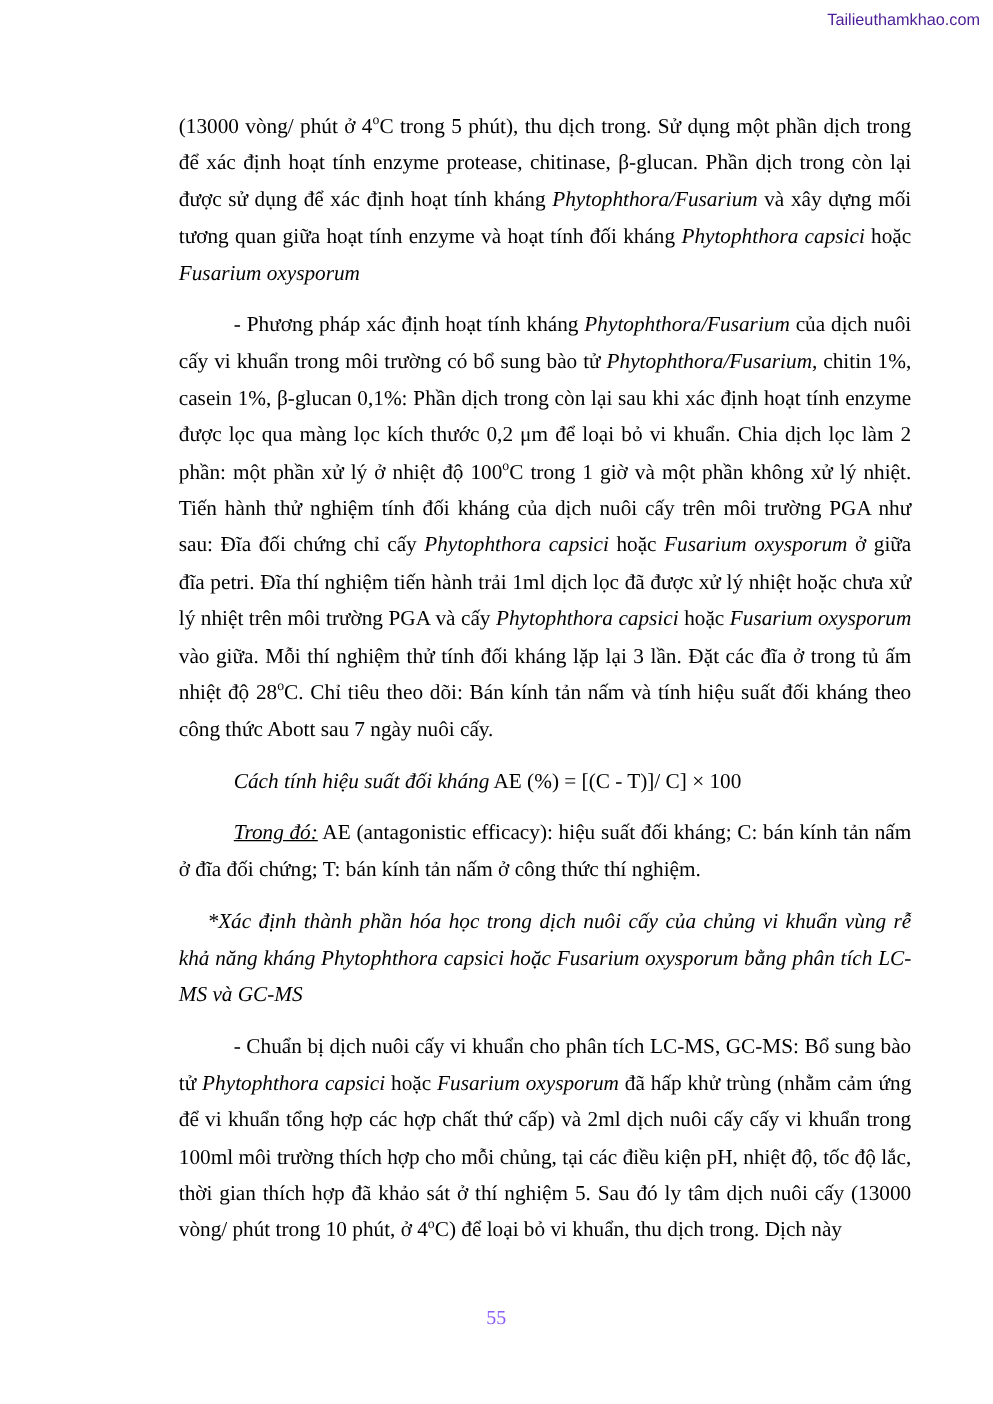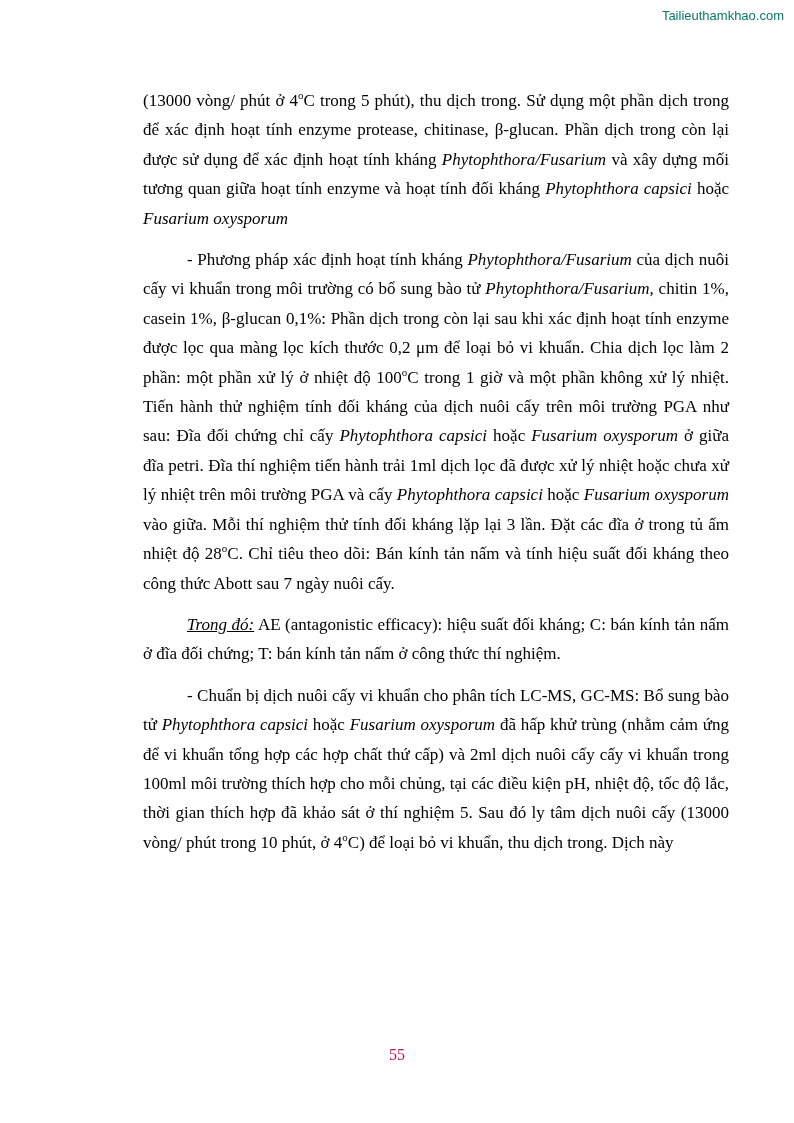--- a/index.html
+++ b/index.html
@@ -21,7 +21,7 @@
     right: 10px;
     font-family: "Liberation Sans", "DejaVu Sans", sans-serif;
     font-size: 13px;
-    color: #0f766e;
+    color: #4c1d95;
   }
   .content {
     position: absolute;

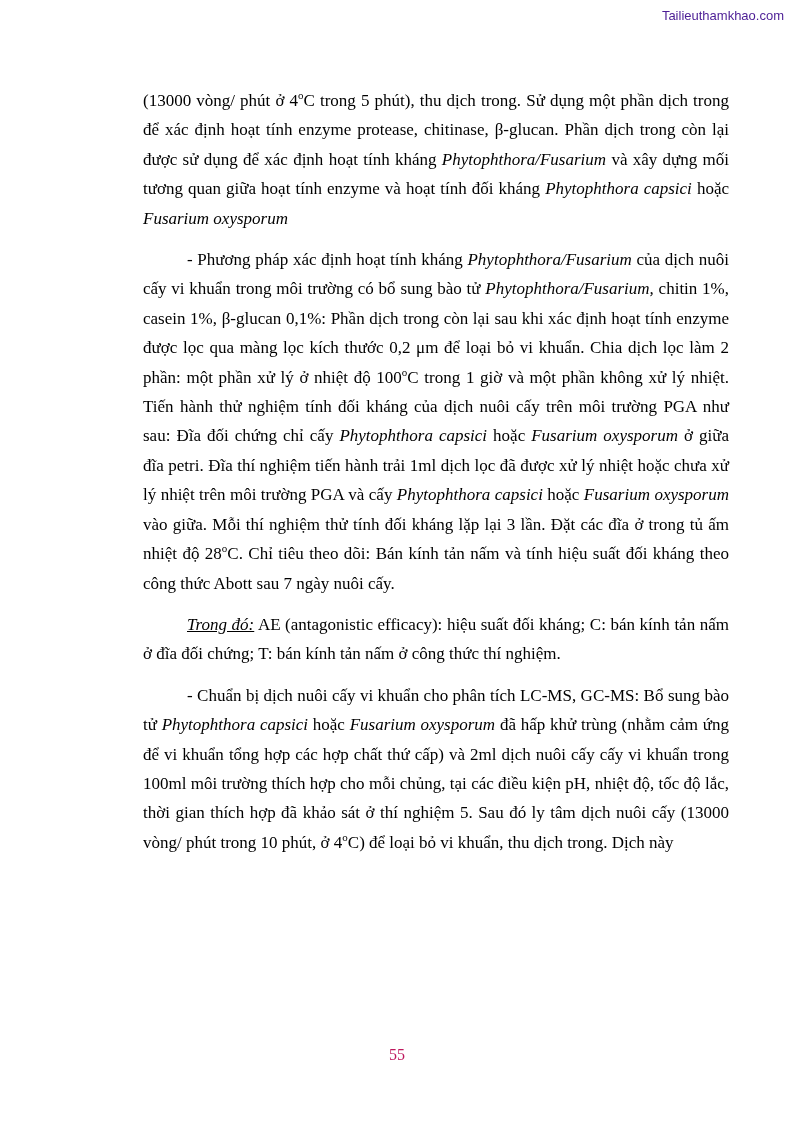--- a/index.html
+++ b/index.html
@@ -64,6 +64,7 @@
   <div class="content">
       <p class="indent-none"><span>(13000 vòng/ phút ở 4</span><sup>o</sup><span>C trong 5 phút), thu dịch trong. Sử dụng một phần dịch trong để xác định hoạt tính enzyme protease, chitinase, β-glucan. Phần dịch trong còn lại được sử dụng để xác định hoạt tính kháng </span><span class="it">Phytophthora/Fusarium</span><span> và xây dựng mối tương quan giữa hoạt tính enzyme và hoạt tính đối kháng </span><span class="it">Phytophthora capsici</span><span> hoặc </span><span class="it">Fusarium oxysporum</span></p>
       <p class="indent-normal"><span>- Phương pháp xác định hoạt tính kháng </span><span class="it">Phytophthora/Fusarium</span><span> của dịch nuôi cấy vi khuẩn trong môi trường có bổ sung bào tử </span><span class="it">Phytophthora/Fusarium,</span><span> chitin 1%, casein 1%, β-glucan 0,1%: Phần dịch trong còn lại sau khi xác định hoạt tính enzyme được lọc qua màng lọc kích thước 0,2 μm để loại bỏ vi khuẩn. Chia dịch lọc làm 2 phần: một phần xử lý ở nhiệt độ 100</span><sup>o</sup><span>C trong 1 giờ và một phần không xử lý nhiệt. Tiến hành thử nghiệm tính đối kháng của dịch nuôi cấy trên môi trường PGA như sau: Đĩa đối chứng chỉ cấy </span><span class="it">Phytophthora capsici</span><span> hoặc </span><span class="it">Fusarium oxysporum</span><span> ở giữa đĩa petri. Đĩa thí nghiệm tiến hành trải 1ml dịch lọc đã được xử lý nhiệt hoặc chưa xử lý nhiệt trên môi trường PGA và cấy </span><span class="it">Phytophthora capsici</span><span> hoặc </span><span class="it">Fusarium oxysporum</span><span> vào giữa. Mỗi thí nghiệm thử tính đối kháng lặp lại 3 lần. Đặt các đĩa ở trong tủ ấm nhiệt độ 28</span><sup>o</sup><span>C. Chỉ tiêu theo dõi: Bán kính tản nấm và tính hiệu suất đối kháng theo công thức Abott sau 7 ngày nuôi cấy.</span></p>
+      <p class="indent-normal"><span class="it">Cách tính hiệu suất đối kháng</span><span> AE (%) = [(C - T)]/ C] × 100</span></p>
       <p class="indent-normal"><span class="it ul">Trong đó:</span><span> AE (antagonistic efficacy): hiệu suất đối kháng; C: bán kính tản nấm ở đĩa đối chứng; T: bán kính tản nấm ở công thức thí nghiệm.</span></p>
       <p class="indent-normal"><span>- Chuẩn bị dịch nuôi cấy vi khuẩn cho phân tích LC-MS, GC-MS: Bổ sung bào tử </span><span class="it">Phytophthora capsici</span><span> hoặc </span><span class="it">Fusarium oxysporum</span><span> đã hấp khử trùng (nhằm cảm ứng để vi khuẩn tổng hợp các hợp chất thứ cấp) và 2ml dịch nuôi cấy cấy vi khuẩn trong 100ml môi trường thích hợp cho mỗi chủng, tại các điều kiện pH, nhiệt độ, tốc độ lắc, thời gian thích hợp đã khảo sát ở thí nghiệm 5. Sau đó ly tâm dịch nuôi cấy (13000 vòng/ phút trong 10 phút, ở 4</span><sup>o</sup><span>C) để loại bỏ vi khuẩn, thu dịch trong. Dịch này</span></p>
     </div>

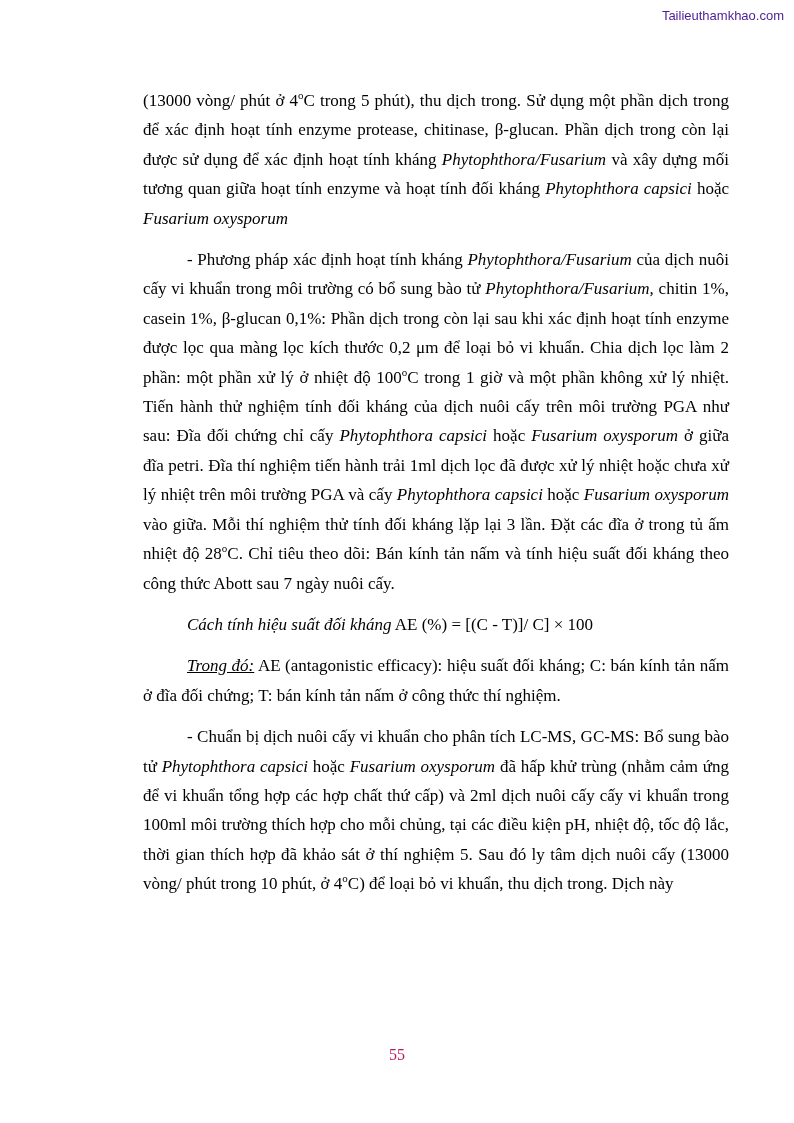--- a/index.html
+++ b/index.html
@@ -66,6 +66,7 @@
       <p class="indent-normal"><span>- Phương pháp xác định hoạt tính kháng </span><span class="it">Phytophthora/Fusarium</span><span> của dịch nuôi cấy vi khuẩn trong môi trường có bổ sung bào tử </span><span class="it">Phytophthora/Fusarium,</span><span> chitin 1%, casein 1%, β-glucan 0,1%: Phần dịch trong còn lại sau khi xác định hoạt tính enzyme được lọc qua màng lọc kích thước 0,2 μm để loại bỏ vi khuẩn. Chia dịch lọc làm 2 phần: một phần xử lý ở nhiệt độ 100</span><sup>o</sup><span>C trong 1 giờ và một phần không xử lý nhiệt. Tiến hành thử nghiệm tính đối kháng của dịch nuôi cấy trên môi trường PGA như sau: Đĩa đối chứng chỉ cấy </span><span class="it">Phytophthora capsici</span><span> hoặc </span><span class="it">Fusarium oxysporum</span><span> ở giữa đĩa petri. Đĩa thí nghiệm tiến hành trải 1ml dịch lọc đã được xử lý nhiệt hoặc chưa xử lý nhiệt trên môi trường PGA và cấy </span><span class="it">Phytophthora capsici</span><span> hoặc </span><span class="it">Fusarium oxysporum</span><span> vào giữa. Mỗi thí nghiệm thử tính đối kháng lặp lại 3 lần. Đặt các đĩa ở trong tủ ấm nhiệt độ 28</span><sup>o</sup><span>C. Chỉ tiêu theo dõi: Bán kính tản nấm và tính hiệu suất đối kháng theo công thức Abott sau 7 ngày nuôi cấy.</span></p>
       <p class="indent-normal"><span class="it">Cách tính hiệu suất đối kháng</span><span> AE (%) = [(C - T)]/ C] × 100</span></p>
       <p class="indent-normal"><span class="it ul">Trong đó:</span><span> AE (antagonistic efficacy): hiệu suất đối kháng; C: bán kính tản nấm ở đĩa đối chứng; T: bán kính tản nấm ở công thức thí nghiệm.</span></p>
+      <p class="indent-small"><span class="it">*Xác định thành phần hóa học trong dịch nuôi cấy của chủng vi khuẩn vùng rễ khả năng kháng Phytophthora capsici hoặc Fusarium oxysporum bằng phân tích LC-MS và GC-MS</span></p>
       <p class="indent-normal"><span>- Chuẩn bị dịch nuôi cấy vi khuẩn cho phân tích LC-MS, GC-MS: Bổ sung bào tử </span><span class="it">Phytophthora capsici</span><span> hoặc </span><span class="it">Fusarium oxysporum</span><span> đã hấp khử trùng (nhằm cảm ứng để vi khuẩn tổng hợp các hợp chất thứ cấp) và 2ml dịch nuôi cấy cấy vi khuẩn trong 100ml môi trường thích hợp cho mỗi chủng, tại các điều kiện pH, nhiệt độ, tốc độ lắc, thời gian thích hợp đã khảo sát ở thí nghiệm 5. Sau đó ly tâm dịch nuôi cấy (13000 vòng/ phút trong 10 phút, ở 4</span><sup>o</sup><span>C) để loại bỏ vi khuẩn, thu dịch trong. Dịch này</span></p>
     </div>
 

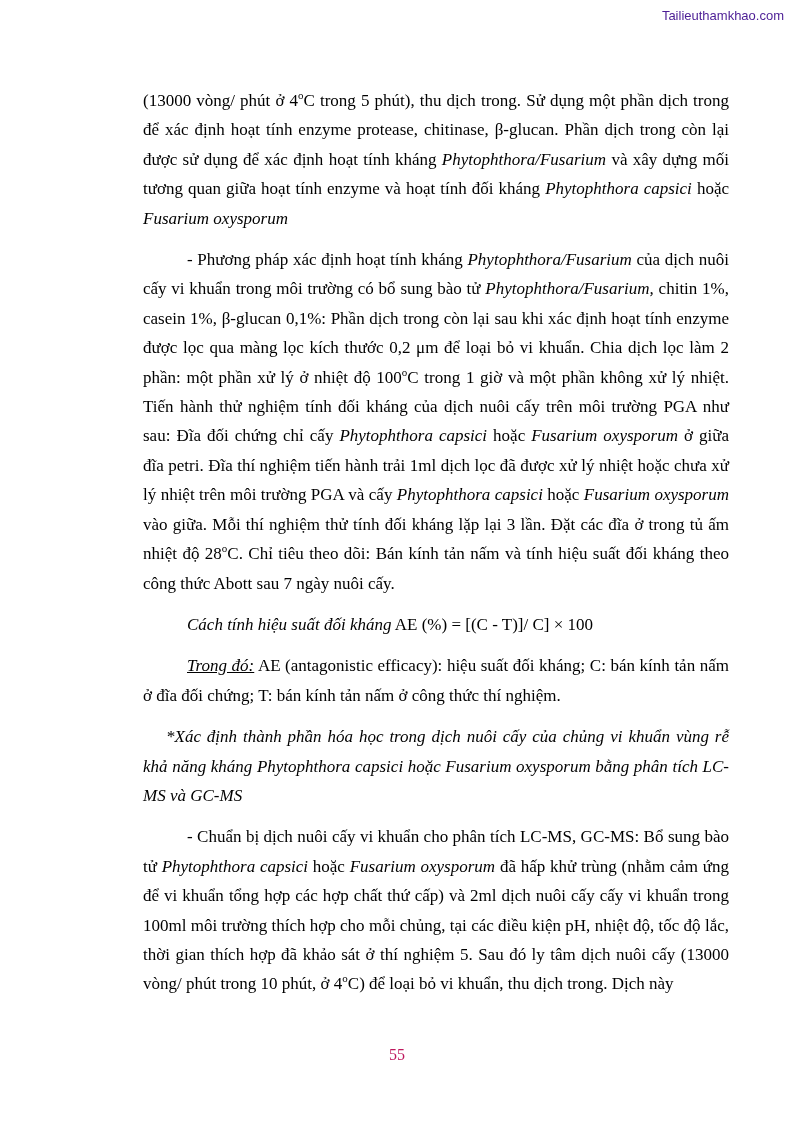--- a/index.html
+++ b/index.html
@@ -52,7 +52,7 @@
     top: 1046px;
     text-align: center;
     font-size: 16px;
-    color: #be185d;
+    color: #8b5cf6;
   }
 </style>
 </head>

